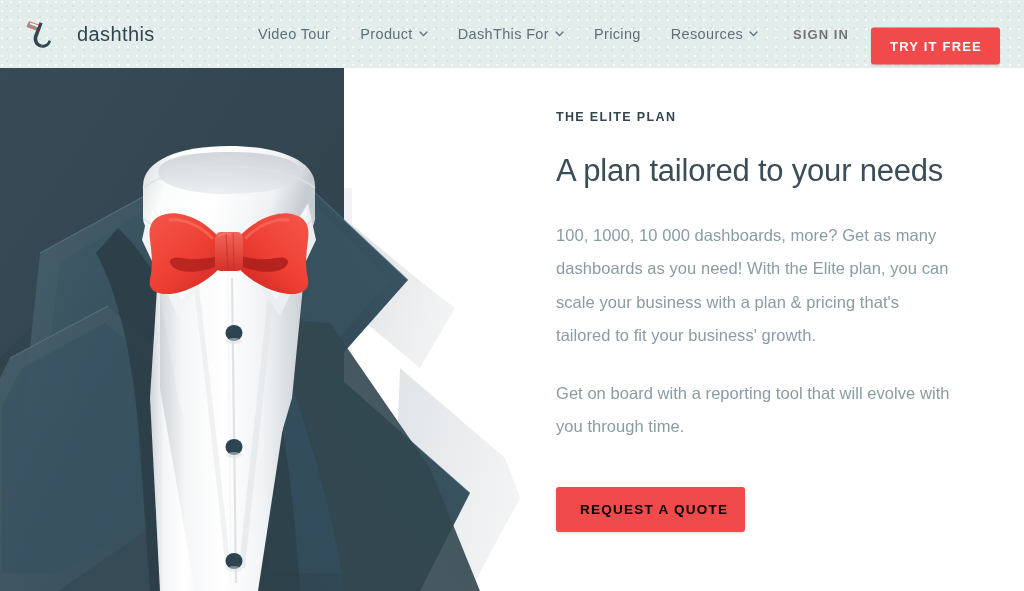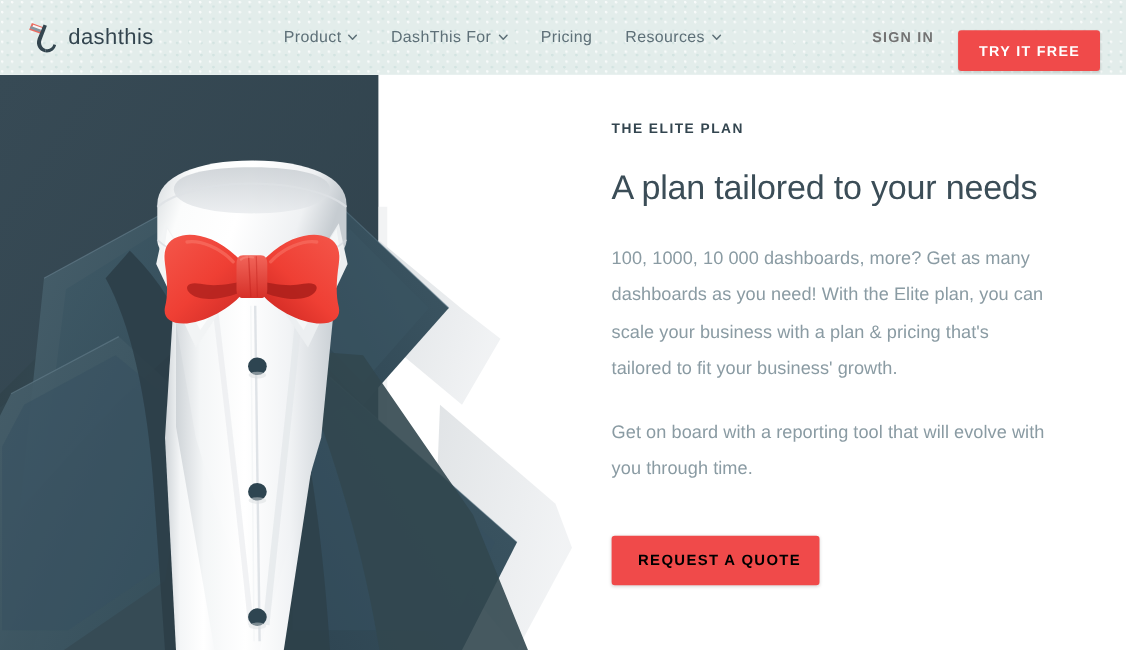--- a/index.html
+++ b/index.html
@@ -34,7 +34,7 @@
   .brand {
     position:absolute; left:25px; top:50%;
     transform:translateY(-50%);
-    display:flex; align-items:center; gap:11px;
+    display:flex; align-items:center; gap:26px;
     z-index:3;
   }
   .brand-mark { width:26px; height:30px; display:block; }

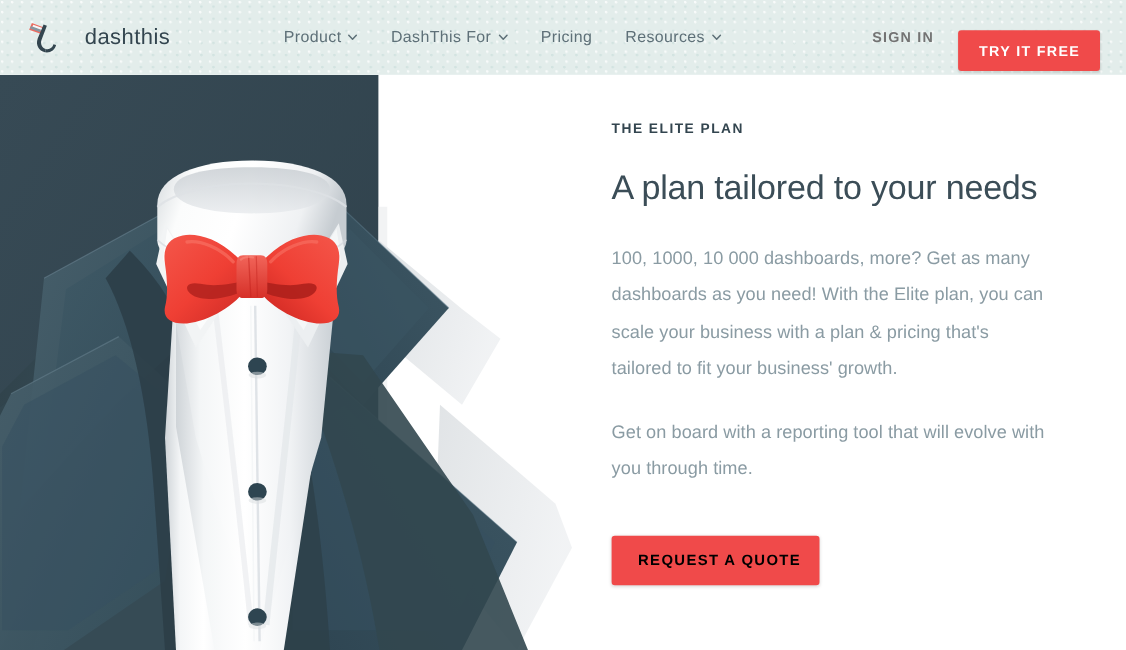--- a/index.html
+++ b/index.html
@@ -151,6 +151,9 @@
 
     <nav class="nav">
 
+      <div class="nav-item">
+        <span>Video Tour</span>
+      </div>
 
       <div class="nav-item">
         <span>Product</span>

